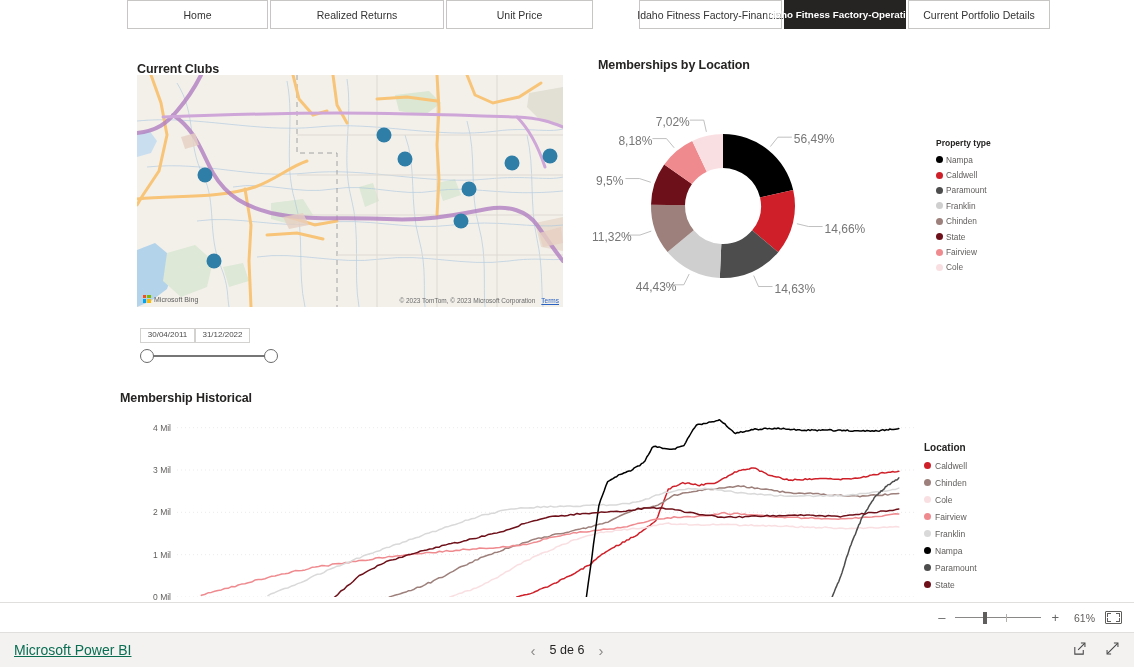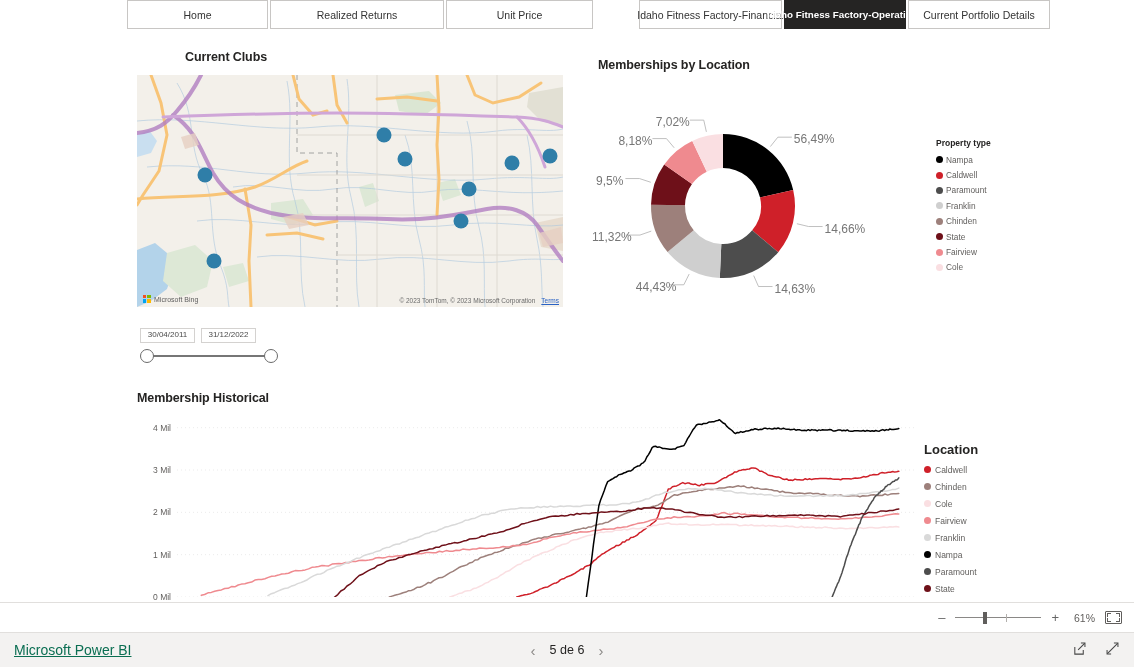--- a/index.html
+++ b/index.html
@@ -53,7 +53,7 @@
   }
 
   
-  .map-wrap { position: absolute; left: 137px; top: 20px; margin-left: 48px; }
+  .map-wrap { position: absolute; left: 137px; top: 32px; }
   .map-box {
     position: absolute; left: 137px; top: 45px;
     width: 426px; height: 232px;

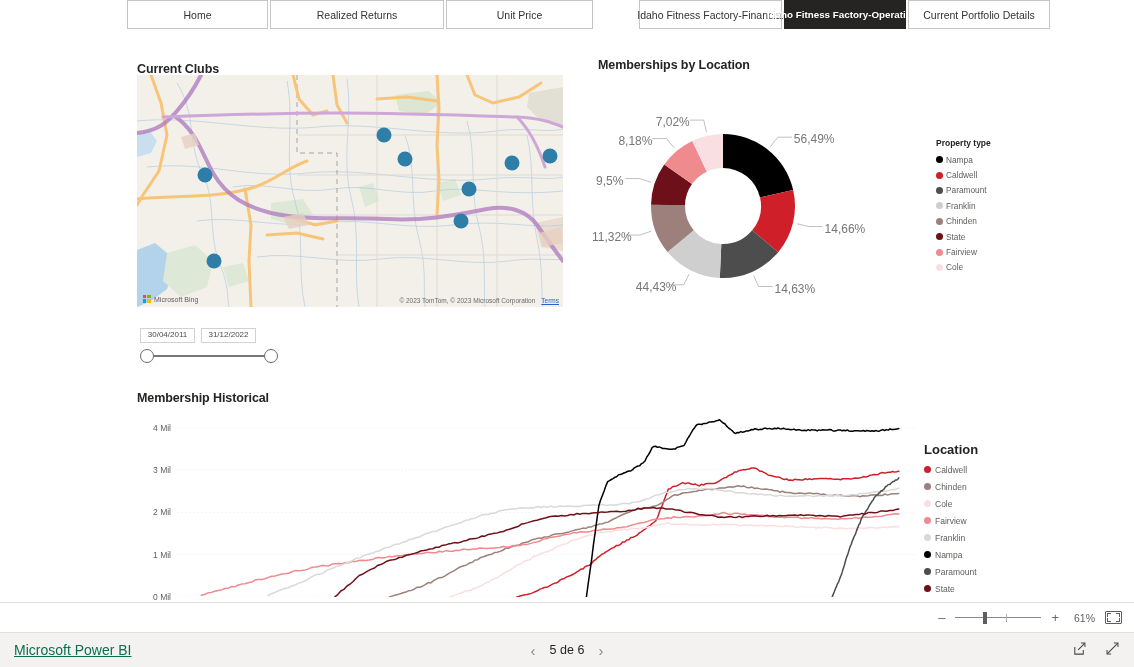--- a/index.html
+++ b/index.html
@@ -85,7 +85,7 @@
 
   
   .slicer { position: absolute; left: 140px; top: 298px; width: 180px; height: 40px; }
-  .slicer-vals { display: flex; gap: 6px; }
+  .slicer-vals { display: flex; gap: 0; }
   .slicer-val {
     border: 1px solid #d4d2d0; background:#fff;
     font-size: 8px; color: #4a4a4a;

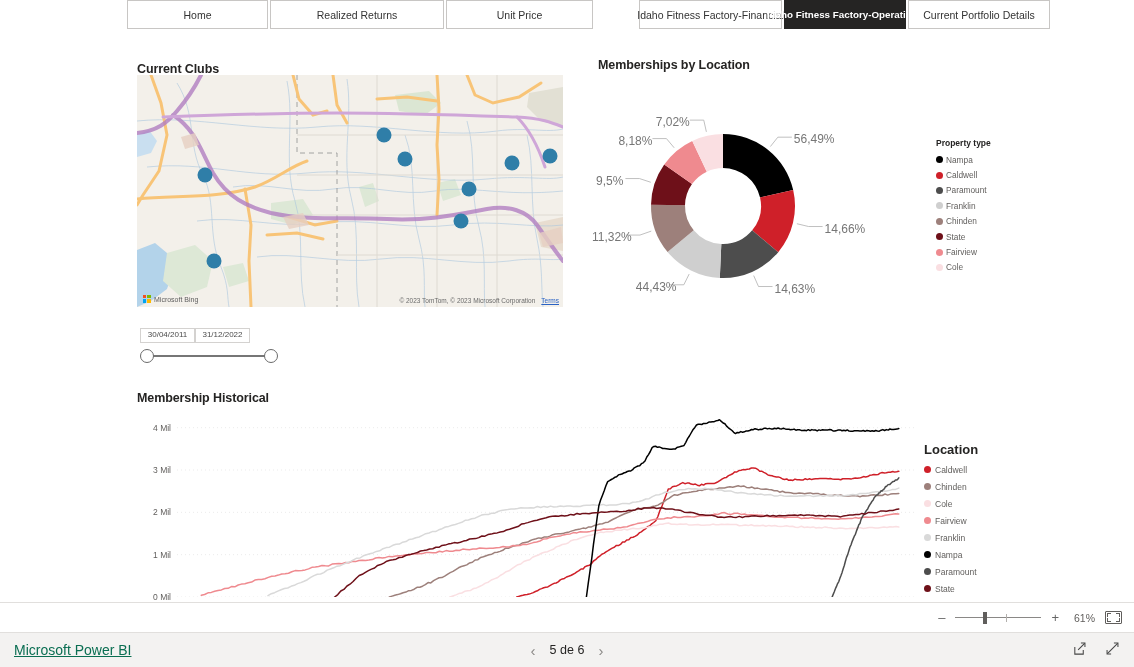--- a/index.html
+++ b/index.html
@@ -122,7 +122,7 @@
   .lg-dot { width: 7px; height: 7px; border-radius: 50%; flex: 0 0 auto; }
 
   
-  .line-wrap { position: absolute; left: 137px; top: 361px; }
+  .line-wrap { position: absolute; left: 120px; top: 361px; }
   .line-area { position: absolute; left: 137px; top: 385px; width: 790px; height: 200px; }
   .y-lab {
     position: absolute; right: 0; font-size: 8.5px; color: #605e5c;

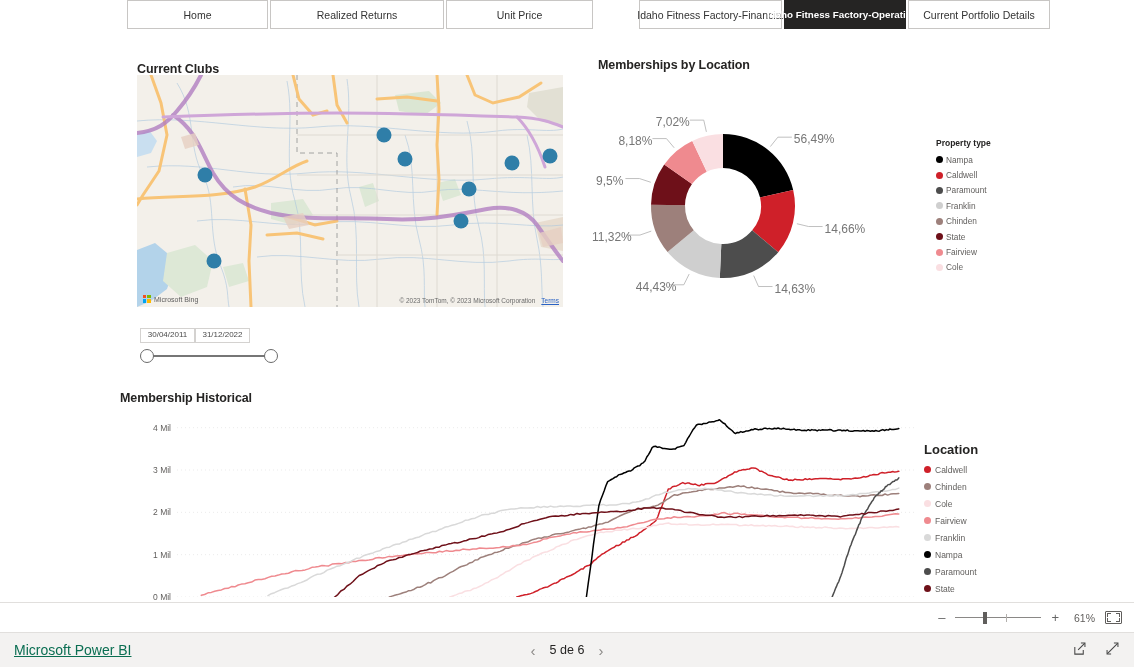--- a/index.html
+++ b/index.html
@@ -145,7 +145,7 @@
     position: absolute; left: 924px; top: 412px;
     font-size: 8.5px; color: #605e5c;
   }
-  .line-legend .lg-title { font-weight: 700; color: #252423; margin-bottom: 4px; font-size: 13px; }
+  .line-legend .lg-title { font-weight: 700; color: #252423; margin-bottom: 4px; font-size: 10px; }
   .line-legend .lg-row { height: 17px; gap: 4px; }
 
   

